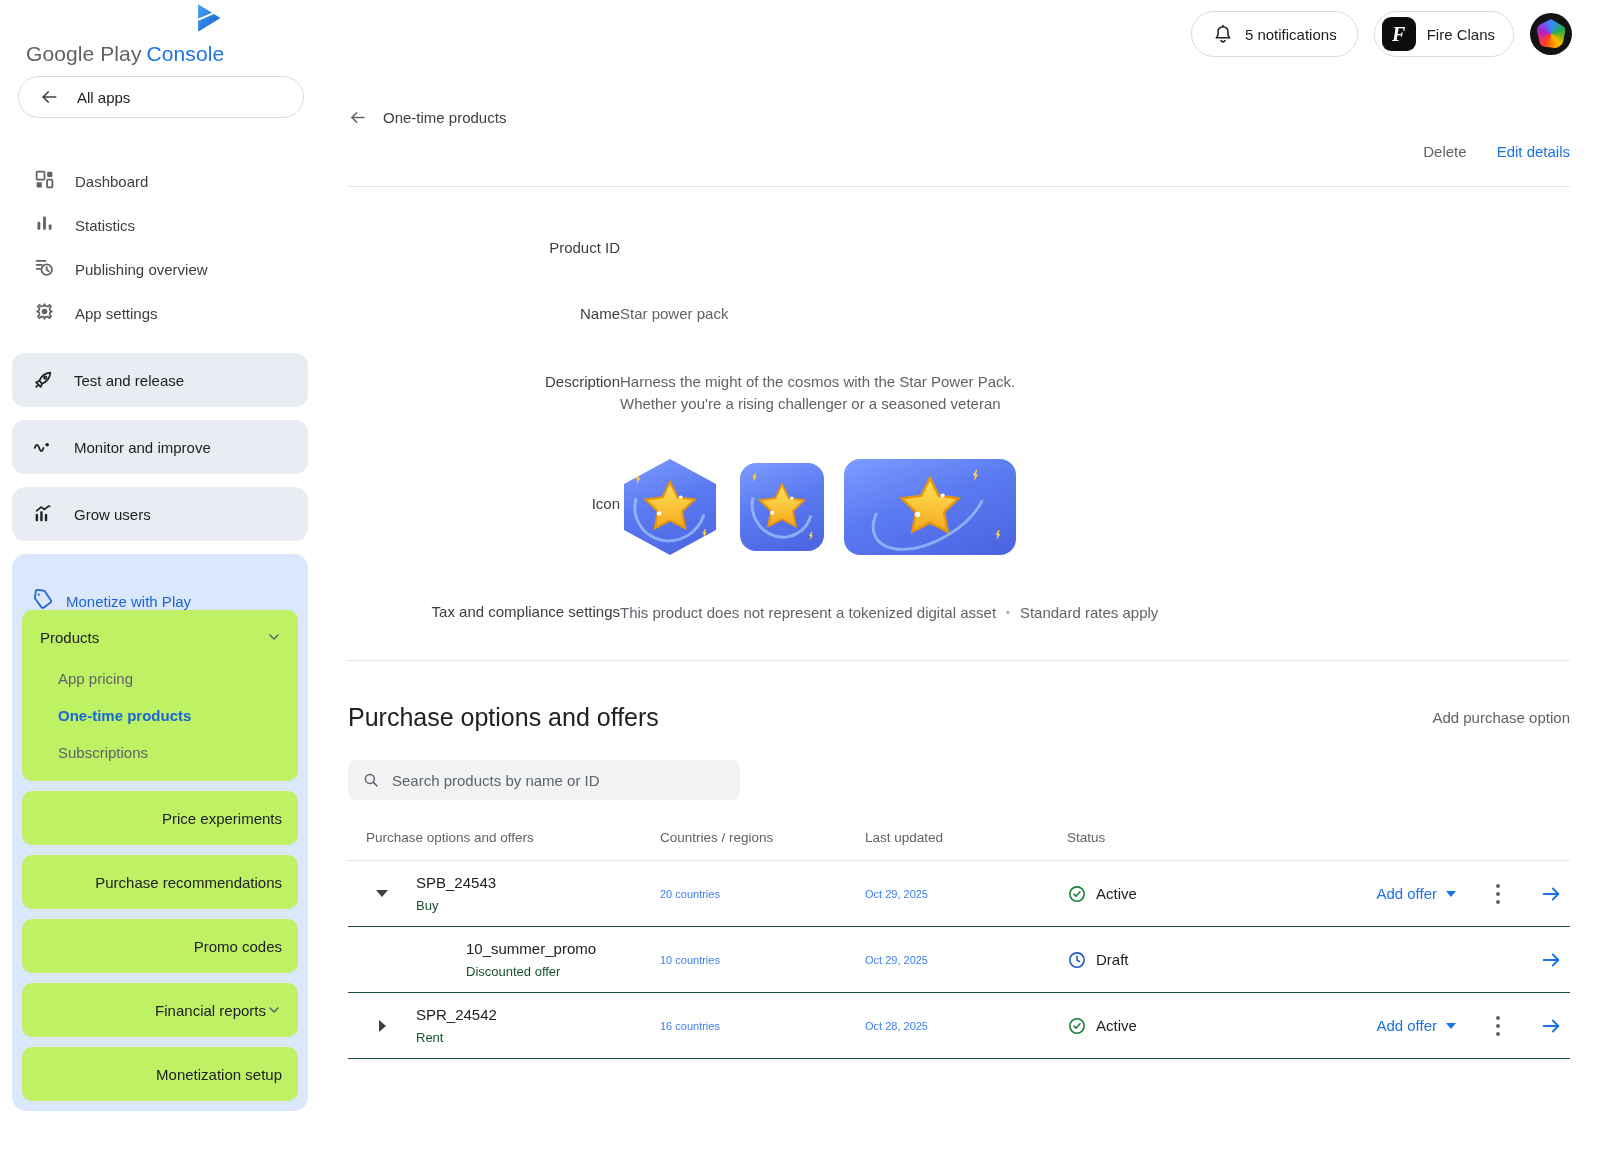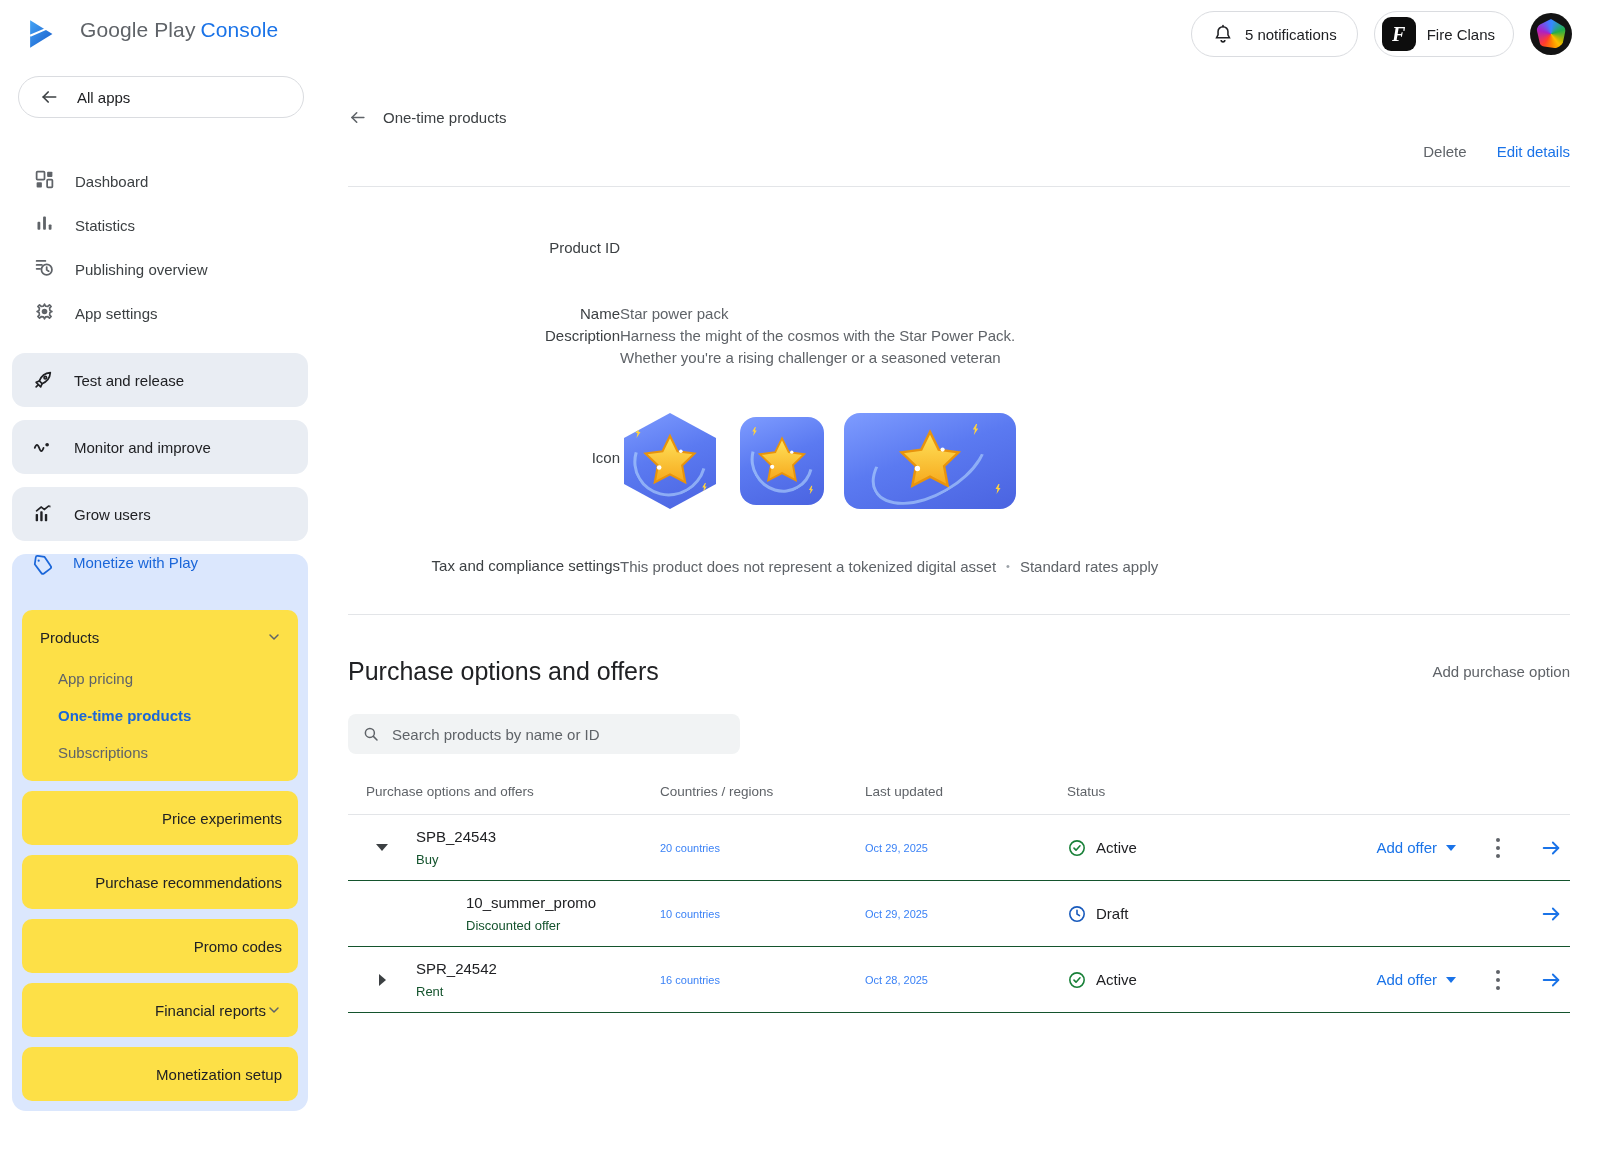--- a/index.html
+++ b/index.html
@@ -8,7 +8,7 @@
 
   
   .topbar { height:68px; display:flex; align-items:center; padding:0 28px 0 26px; background:#fff; }
-  .brand { display:flex; align-items:flex-start; gap:24px; }
+  .brand { display:flex; align-items:flex-end; gap:8px;flex-direction:column; }
   .brand-text { font-size:21px; letter-spacing:.1px; }
   .brand-text .gp { color:#5f6368; }
   .brand-text .console { color:#1a73e8; margin-left:5px; }

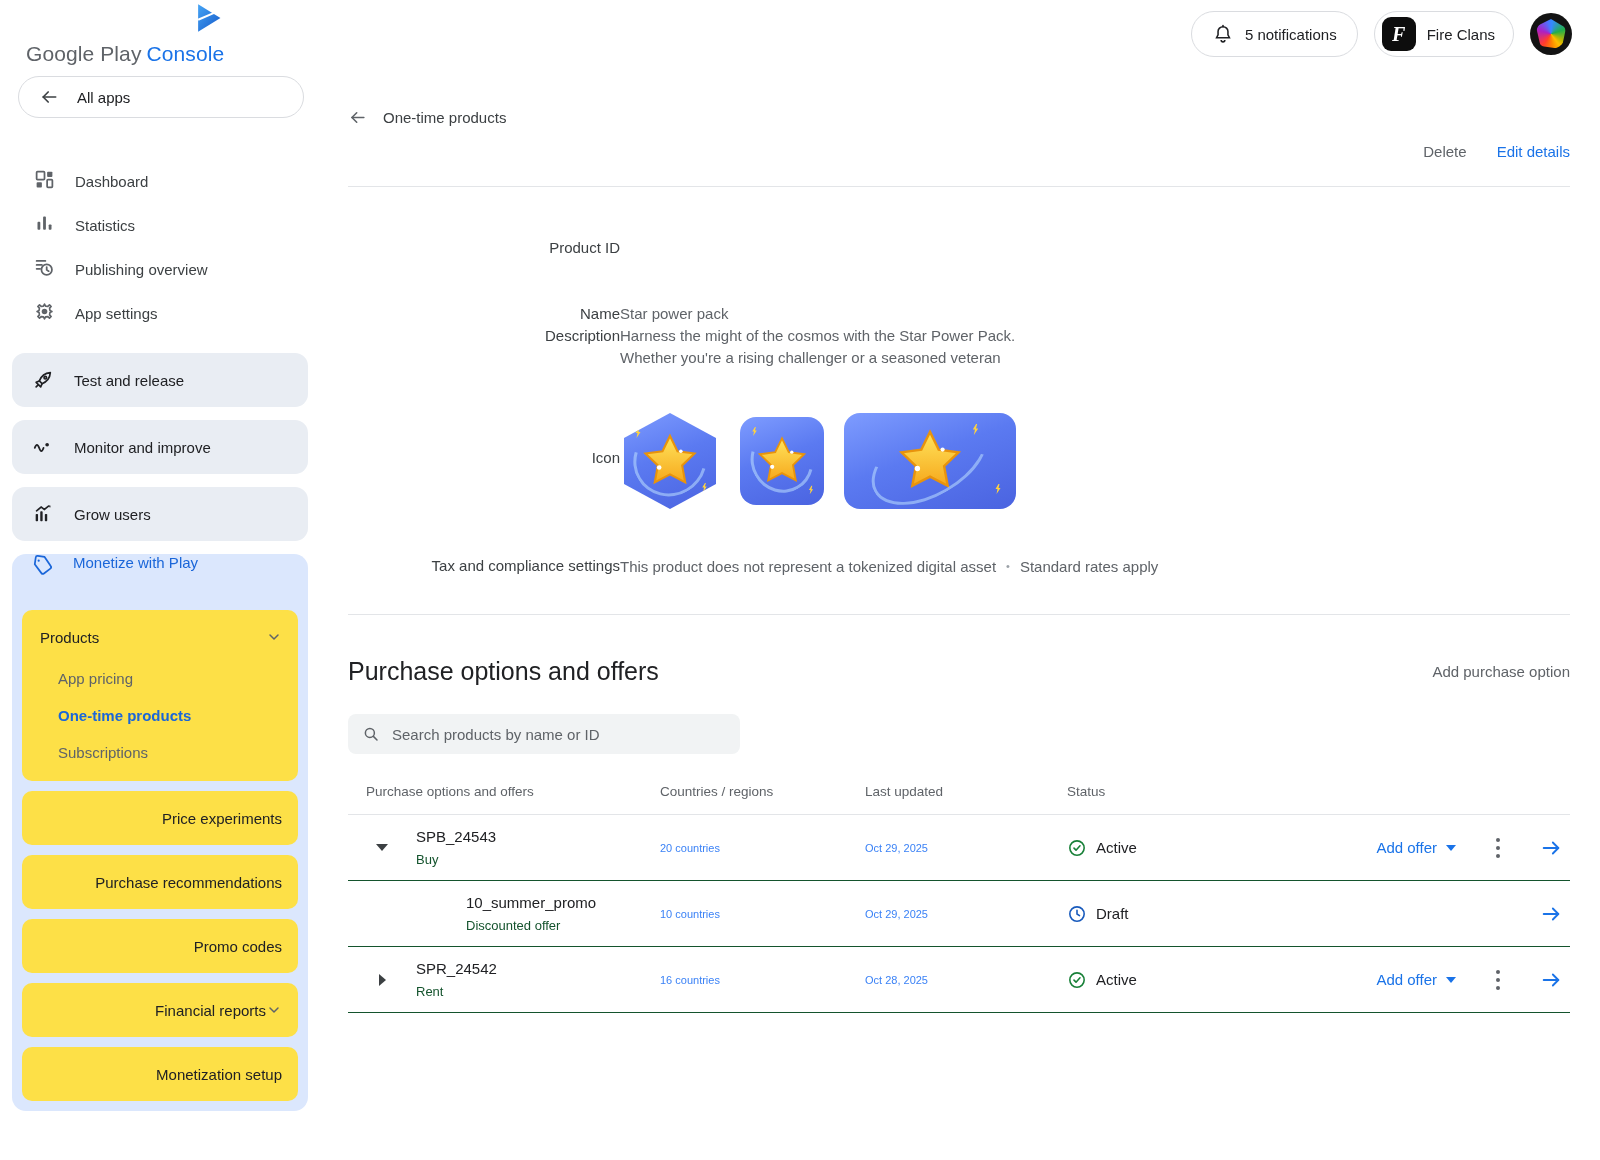--- a/index.html
+++ b/index.html
@@ -68,7 +68,7 @@
   .f-value { font-size:15px; color:#5f6368; line-height:22px; }
   .field.pid  { margin-top:50px; }
   .field.name { margin-top:47px; }
-  .field.desc { }
+  .field.desc { margin-top:46px; }
   .field.icon { margin-top:44px; }
   .field.tax  { margin-top:46px; }
   .tax-sep { color:#9aa0a6; margin:0 10px; font-size:11px; vertical-align:2px; }

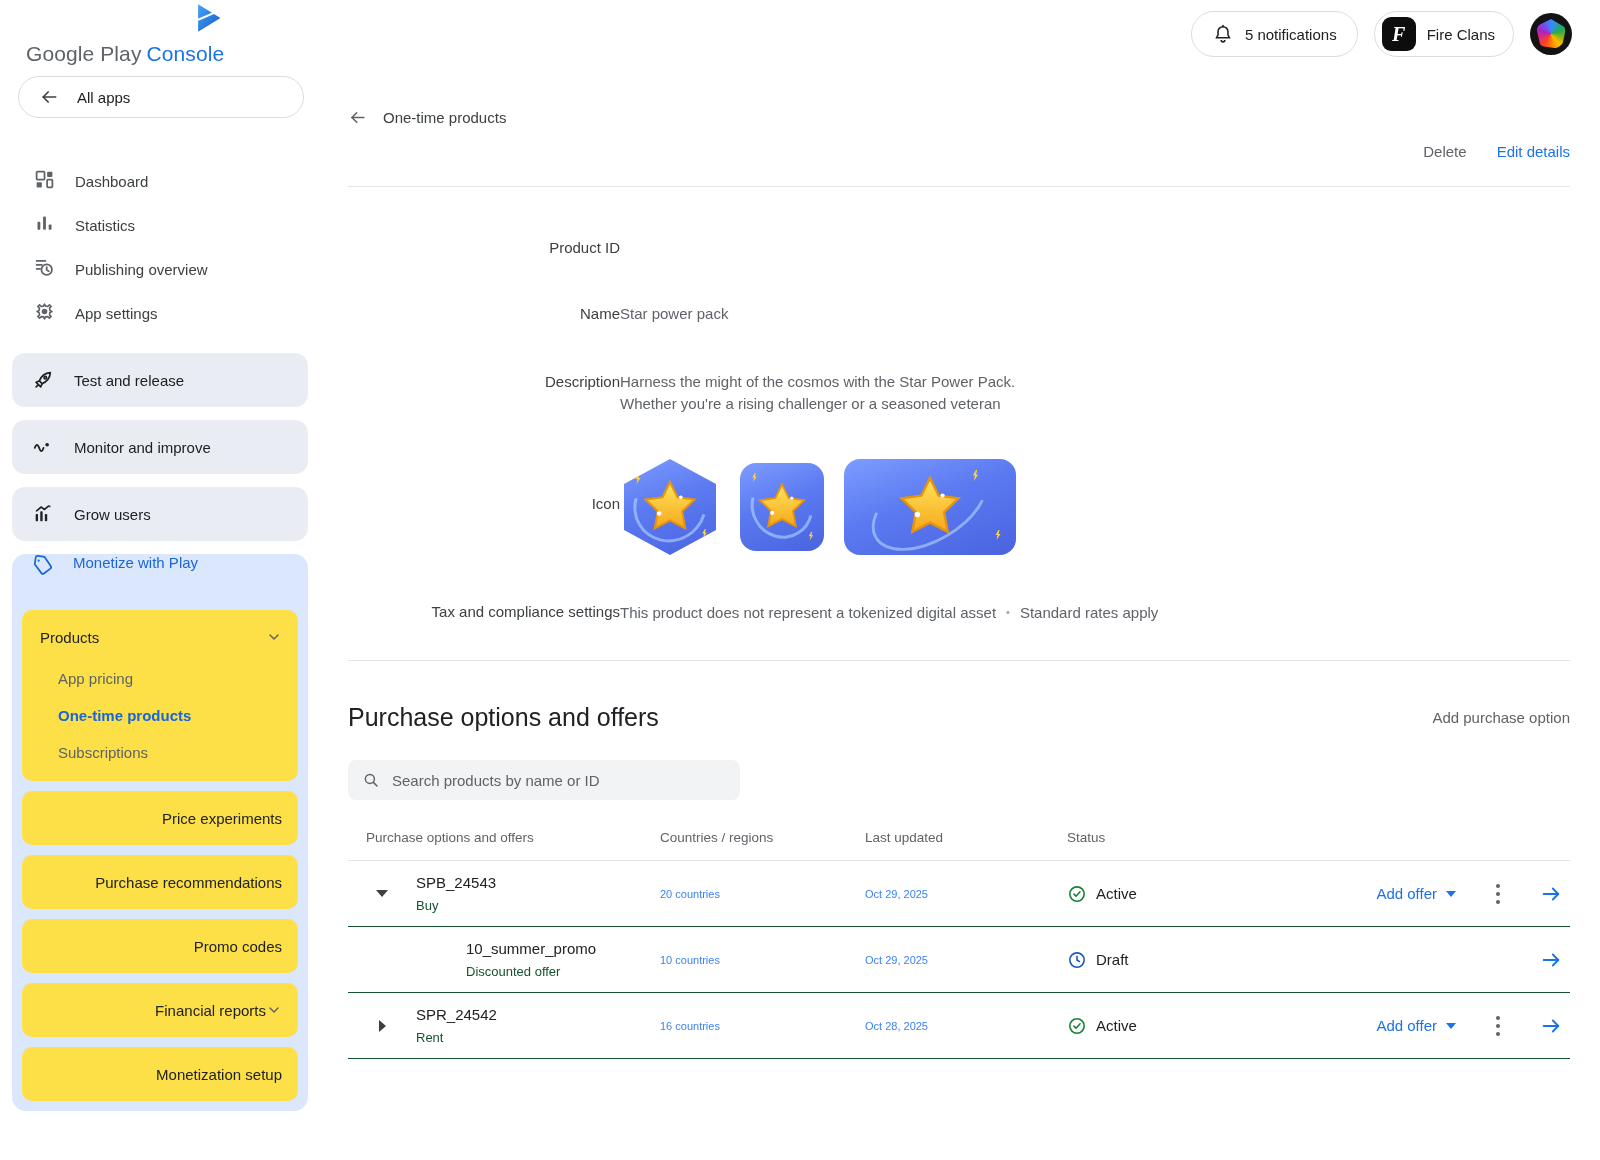--- a/index.html
+++ b/index.html
@@ -38,7 +38,7 @@
   .side-card { margin:13px 14px 0 12px; height:54px; border-radius:13px; background:#e9edf3;
                display:flex; align-items:center; gap:20px; padding:0 20px; font-size:15px; color:#202124; cursor:pointer; }
   .monetize { margin:13px 14px 0 12px; border-radius:14px; background:#dbe7fd; padding:0 10px 10px 10px; }
-  .monetize-head { height:56px; display:flex; align-items:flex-start; gap:19px; padding-left:10px;
+  .monetize-head { height:56px; display:flex; align-items:flex-end; gap:12px; padding-left:10px;
                    font-size:15px; color:#1a66d9; font-weight:500; cursor:pointer; }
   .mcard { background:#fde047; border-radius:10px; margin-top:0; }
   .mcard + .mcard { margin-top:10px;justify-content:flex-end; }

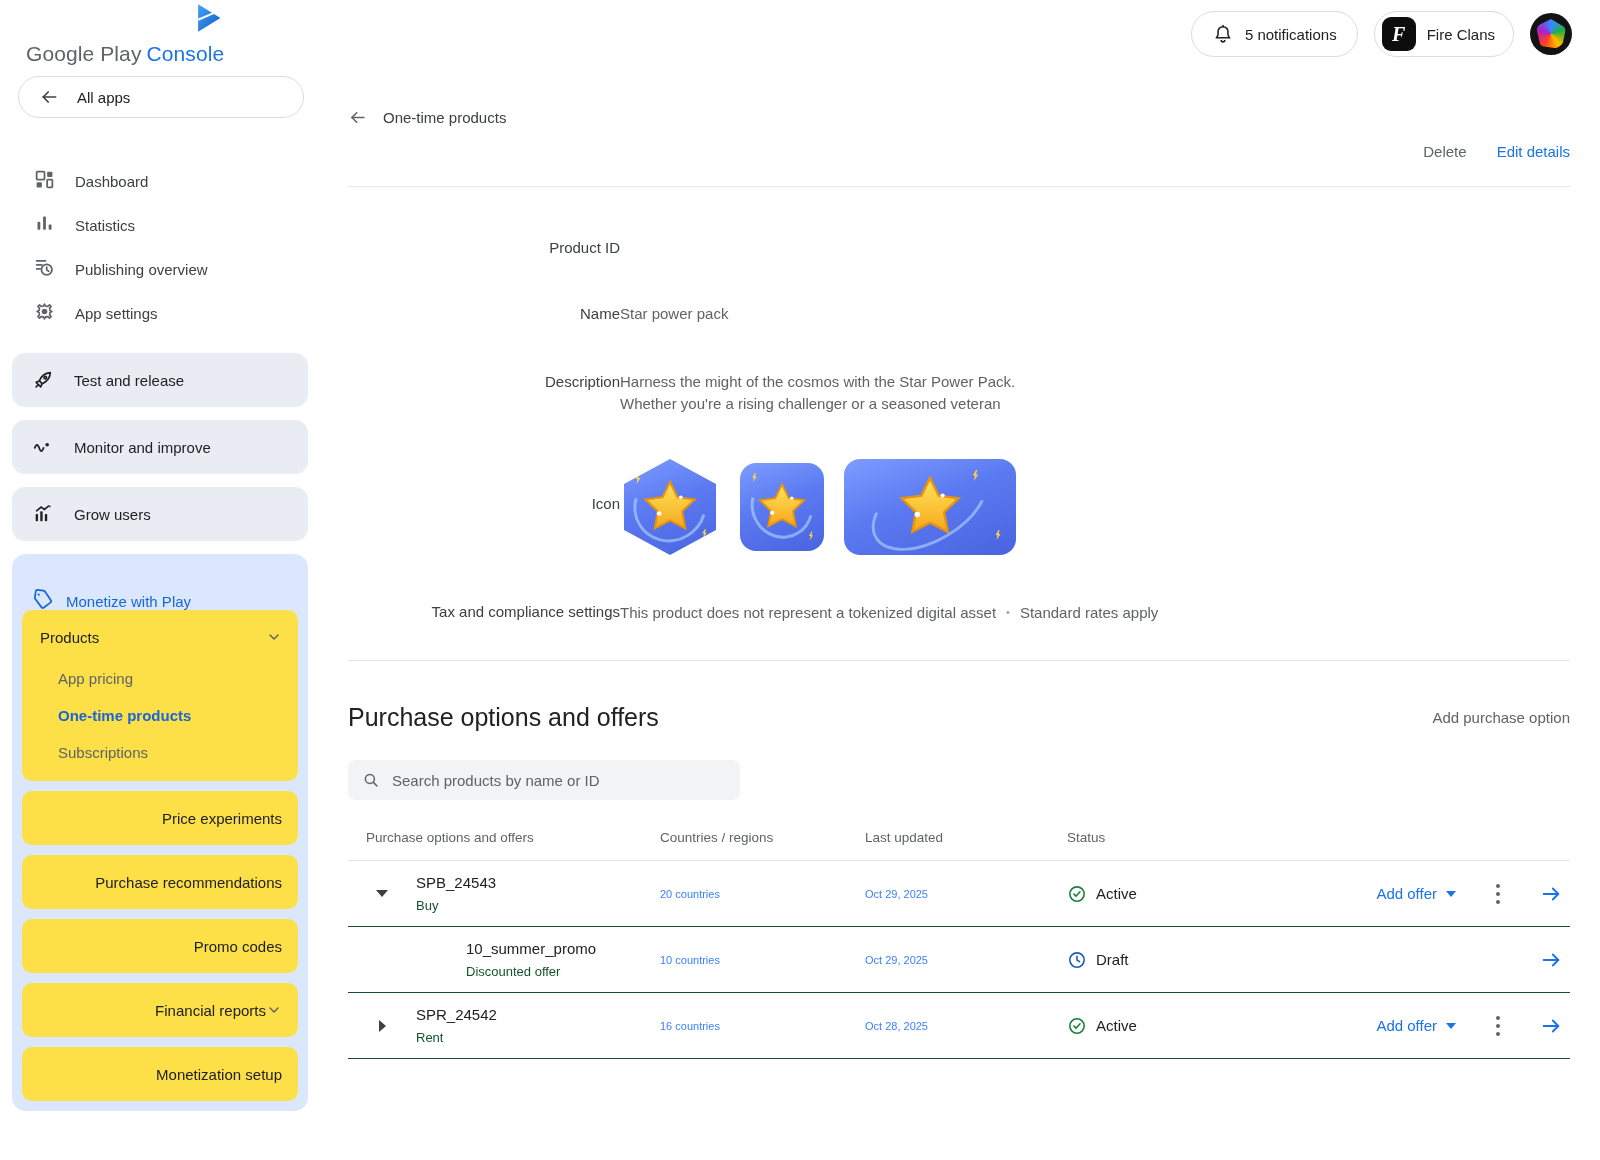--- a/index.html
+++ b/index.html
@@ -40,7 +40,7 @@
   .monetize { margin:13px 14px 0 12px; border-radius:14px; background:#dbe7fd; padding:0 10px 10px 10px; }
   .monetize-head { height:56px; display:flex; align-items:flex-end; gap:12px; padding-left:10px;
                    font-size:15px; color:#1a66d9; font-weight:500; cursor:pointer; }
-  .mcard { background:#fde047; border-radius:10px; margin-top:0; }
+  .mcard { background:#bef264; border-radius:10px; margin-top:0; }
   .mcard + .mcard { margin-top:10px;justify-content:flex-end; }
   .products-card { padding:4px 0 10px 0; }
   .prod-row { height:46px; display:flex; align-items:center; justify-content:space-between;

